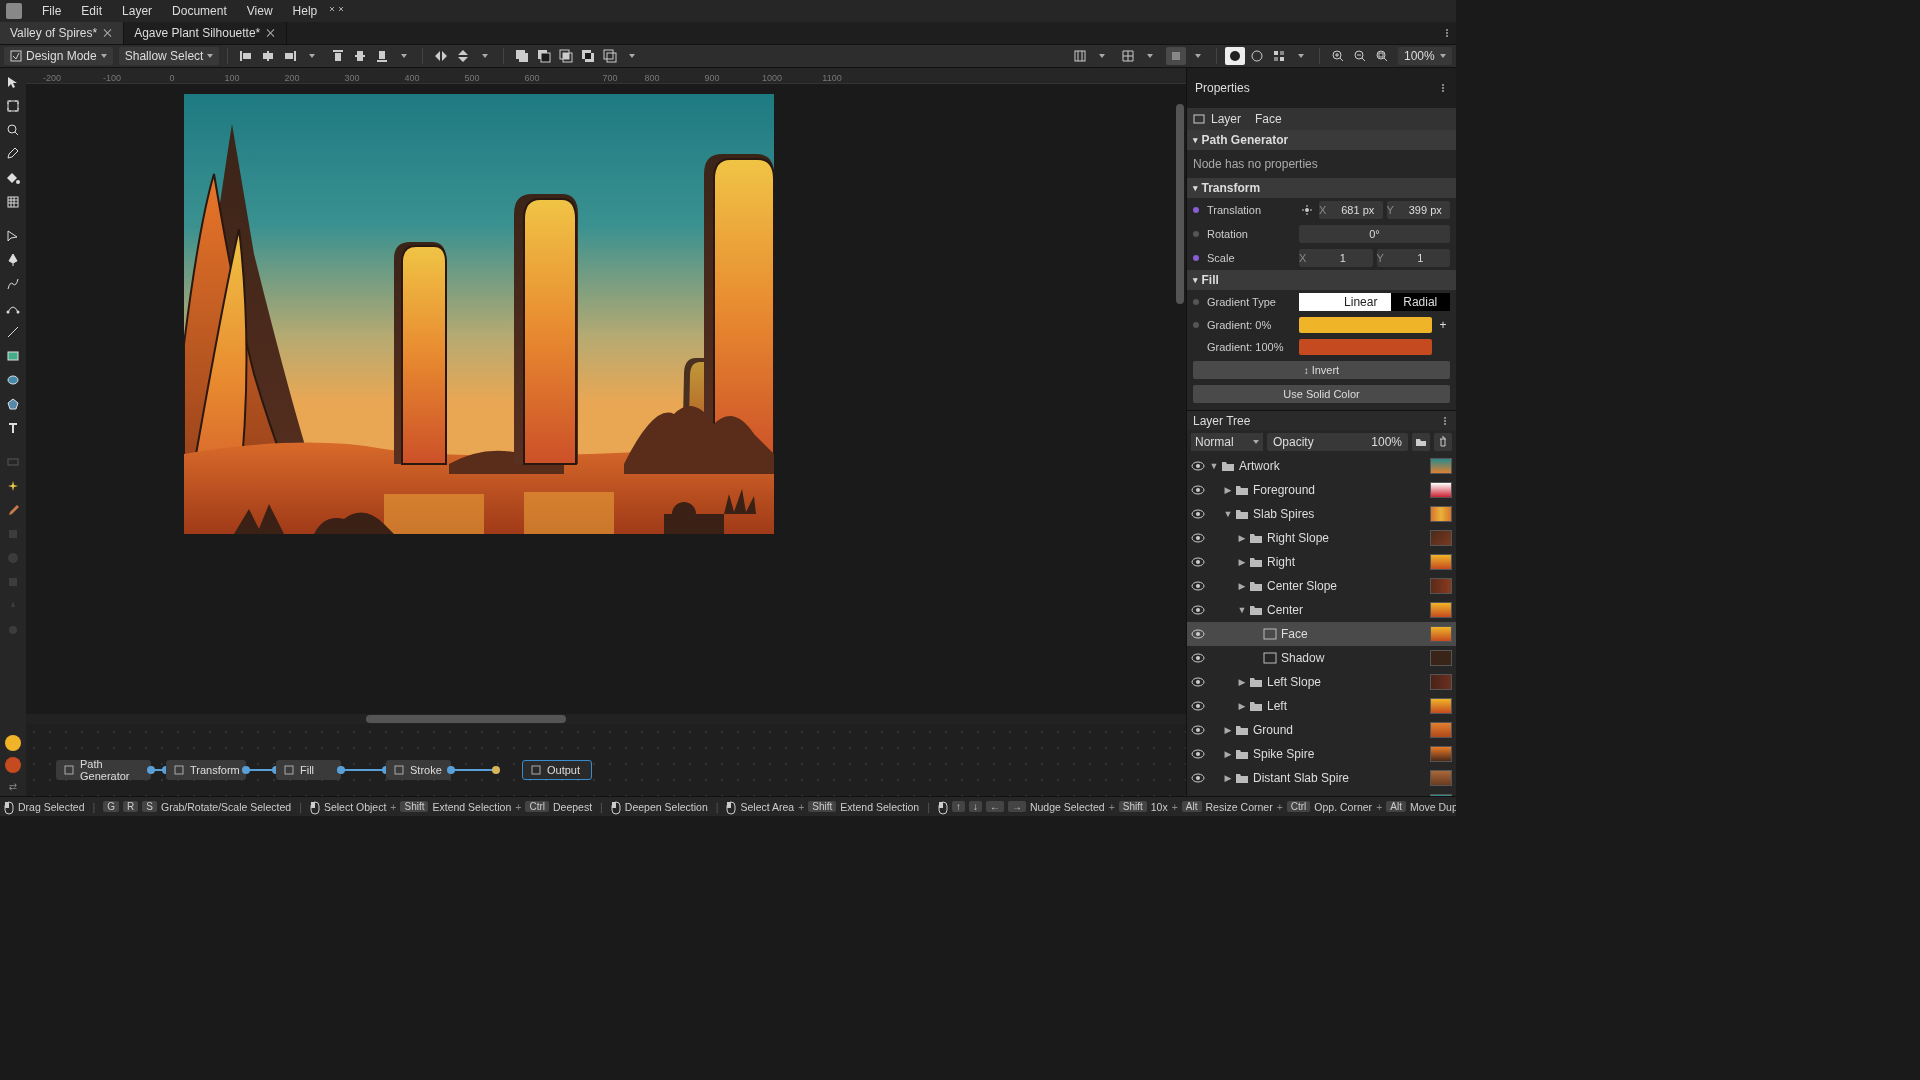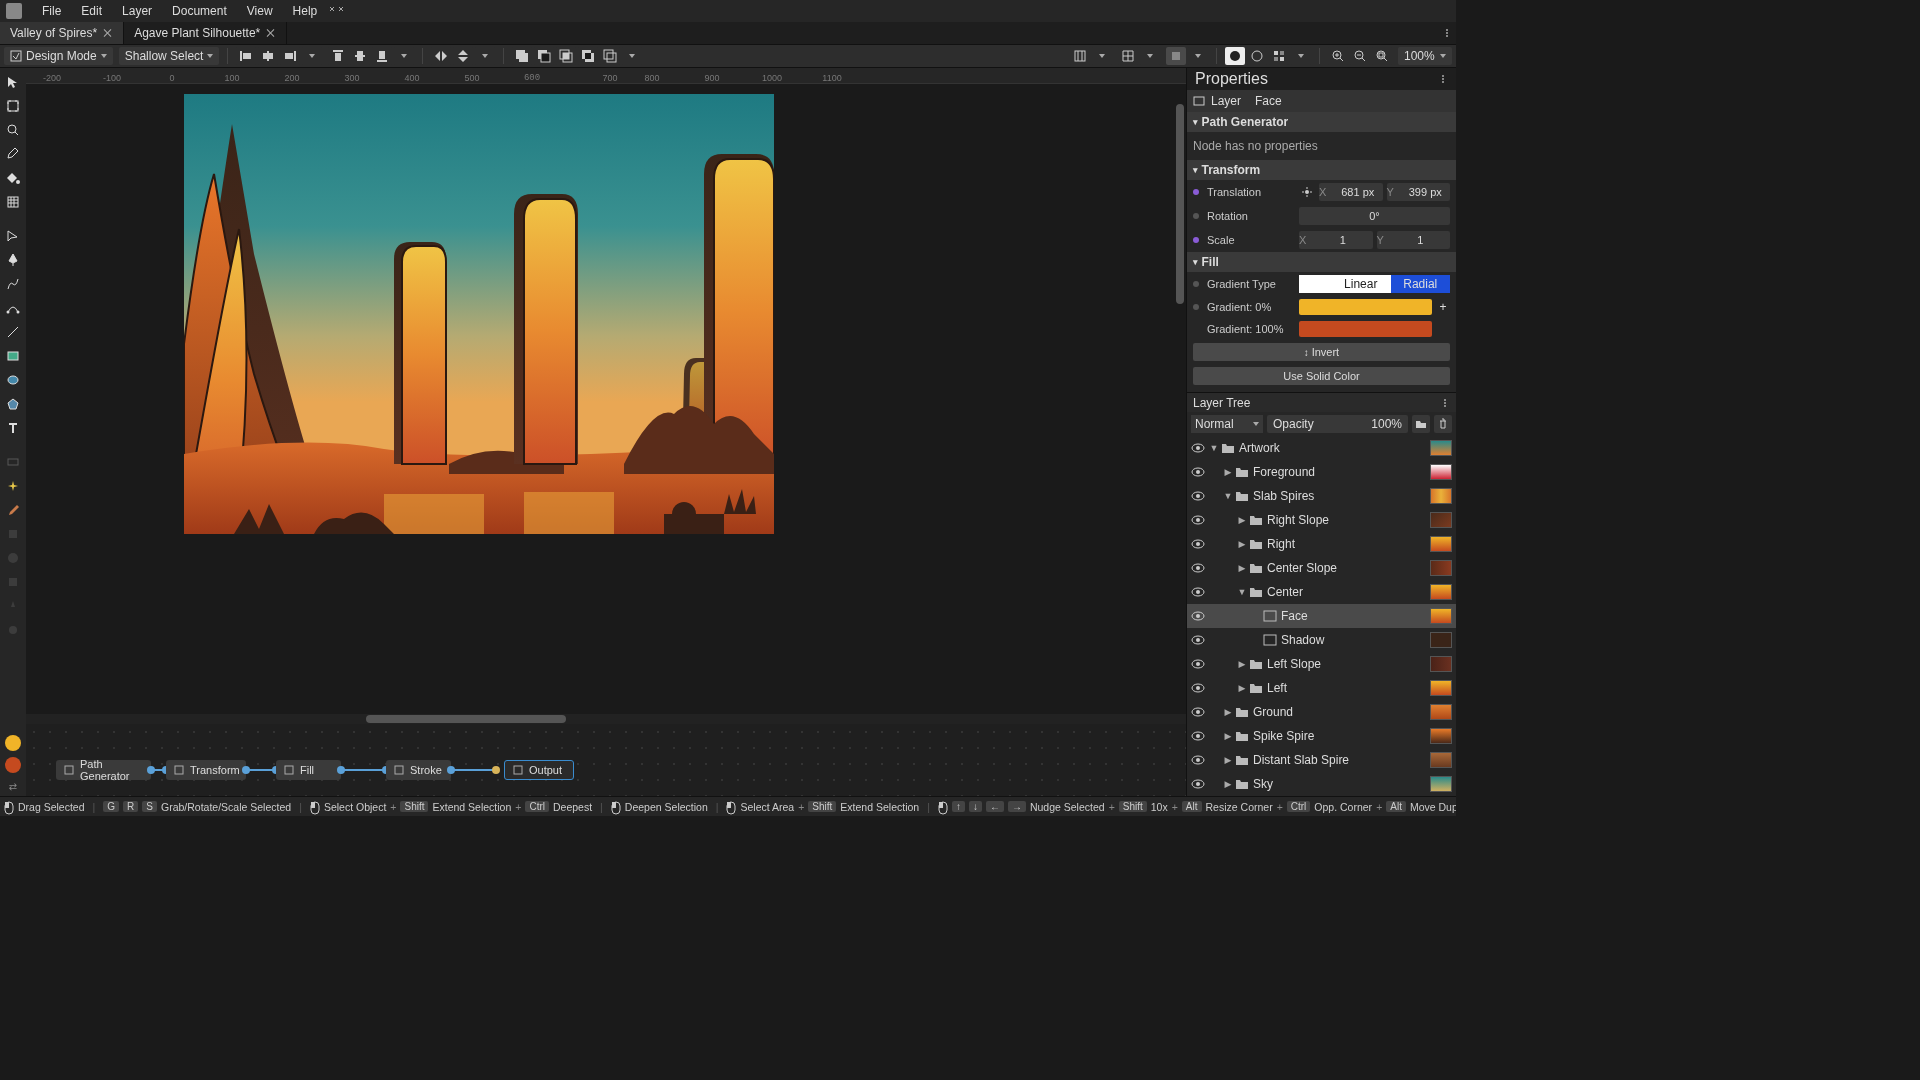--- a/index.html
+++ b/index.html
@@ -464,7 +464,7 @@
         <div class="tick" style="left: 326px;">300</div>
         <div class="tick" style="left: 386px;">400</div>
         <div class="tick" style="left: 446px;">500</div>
-        <div class="tick" style="left: 506px; font-family: Liberation Mono, monospace;">600</div>
+        <div class="tick" style="left: 506px;">600</div>
         <div class="tick" style="left: 584px;">700</div>
         <div class="tick" style="left: 626px;">800</div>
         <div class="tick" style="left: 686px;">900</div>

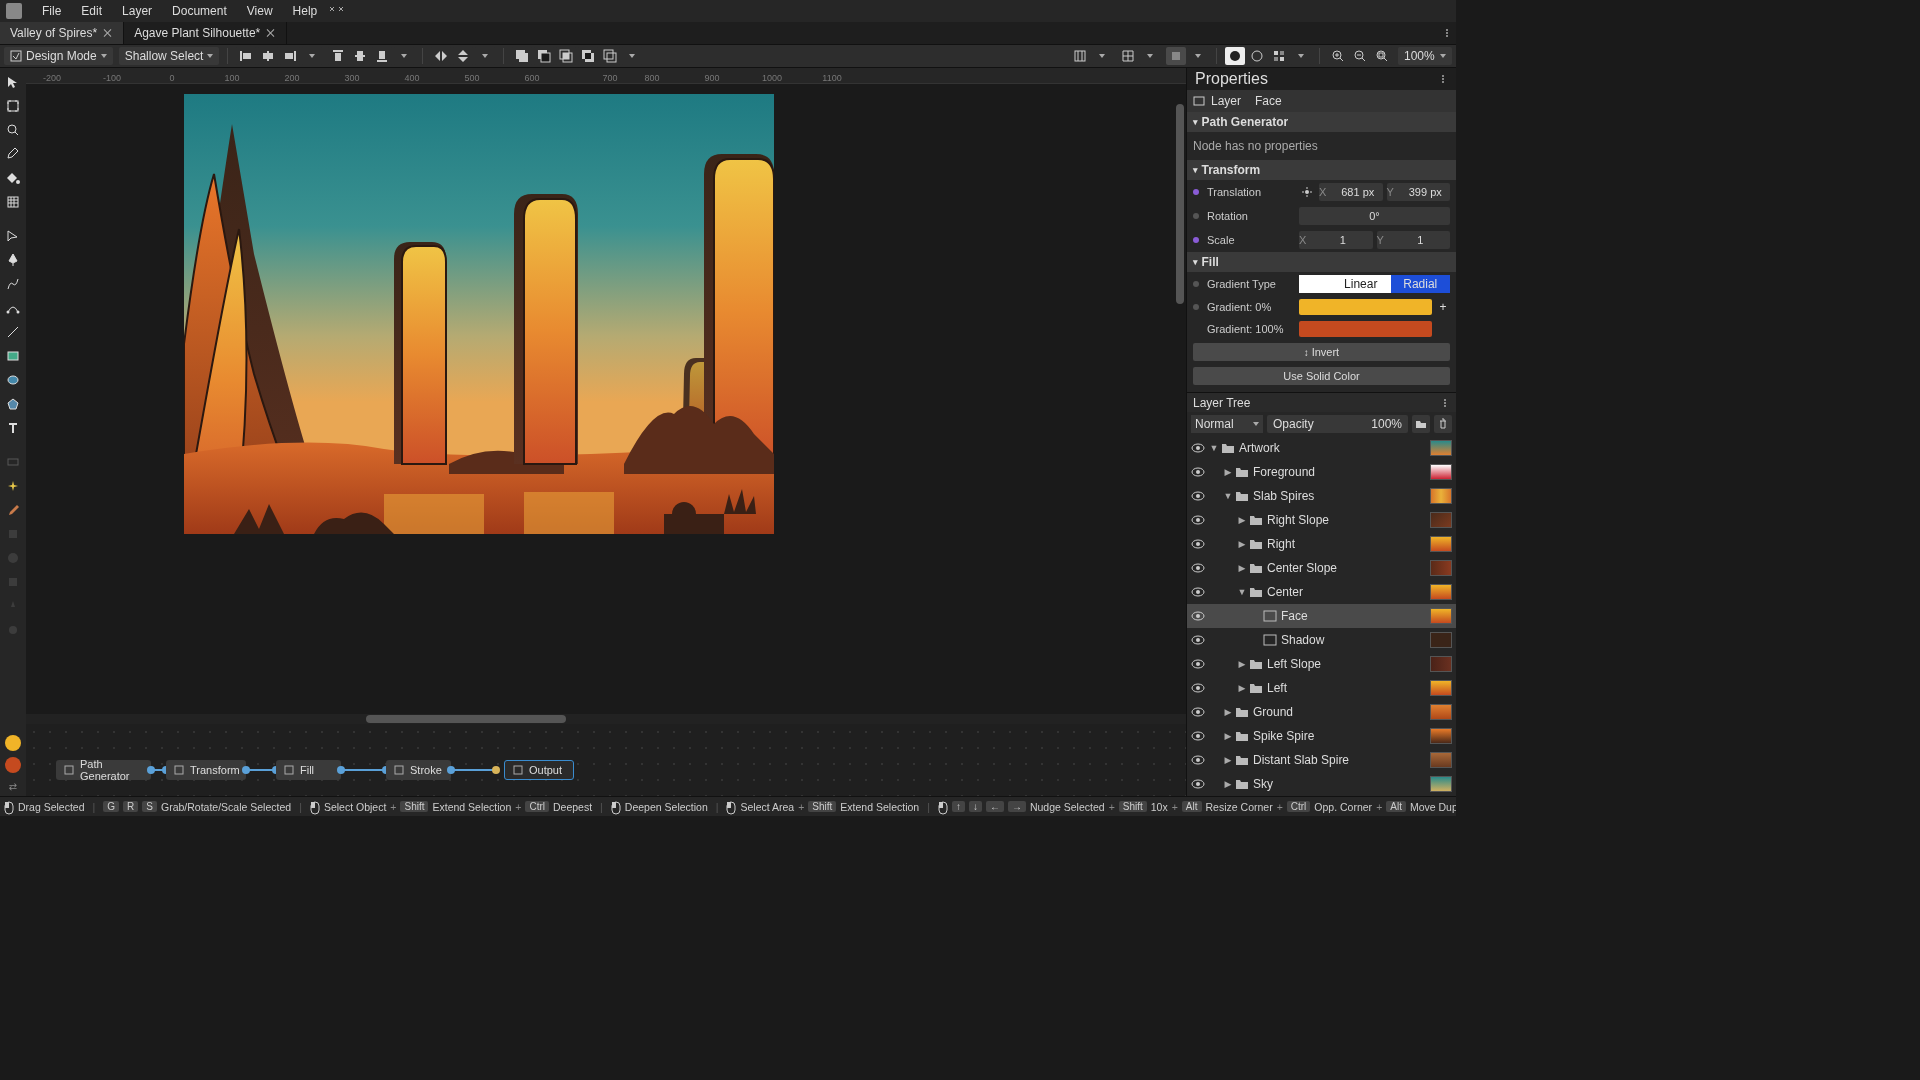--- a/index.html
+++ b/index.html
@@ -48,7 +48,7 @@
 .nodegraph .port.y { background:#d8b45a;}
 
 .rightpanel { width:270px; background:#262626; display:flex; flex-direction:column; border-left:1px solid #111;}
-.rp-tab { height:22px; background:#1e1e1e; display:flex; align-items:center; padding:0 8px; font-size:16px;justify-content:flex-end;}
+.rp-tab { height:40px; background:#1e1e1e; display:flex; align-items:center; padding:0 8px; font-size:12px;justify-content:flex-end;}
 .rp-header { height:22px; background:#333; display:flex; align-items:center; padding:0 6px; gap:6px;}
 .rp-section-head { background:#3a3a3a; padding:3px 6px; display:flex; align-items:center; gap:4px; font-weight:bold; font-size:12px;}
 .rp-row { display:flex; align-items:center; padding:3px 6px; gap:4px;}

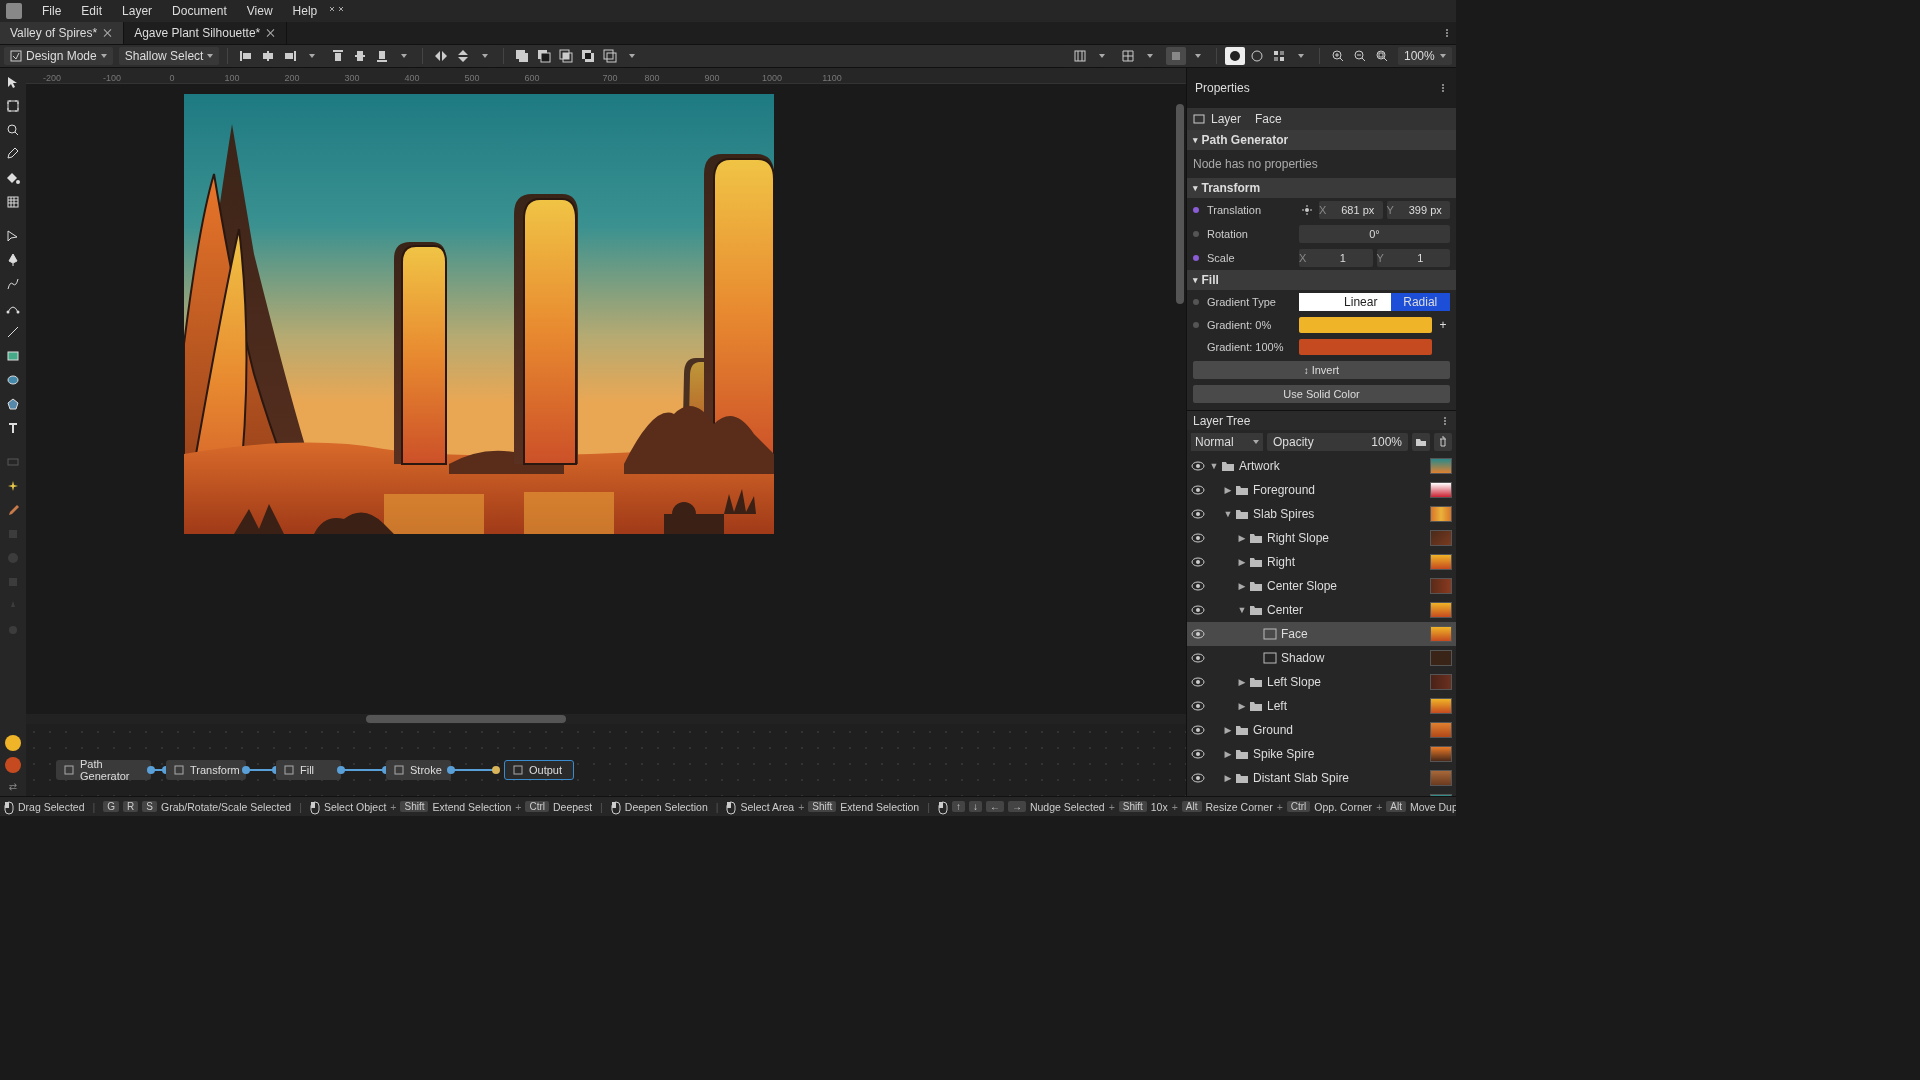--- a/index.html
+++ b/index.html
@@ -59,7 +59,7 @@
 .rp-row .field .sub { flex:1; text-align:center;}
 .rp-row .field .subl { width:14px; color:#888;}
 .gradtype { display:flex; flex:1;}
-.gradtype .opt { flex:1; text-align:center; padding:2px 0; background:#1d4ed8; cursor:pointer;}
+.gradtype .opt { flex:1; text-align:center; padding:2px 0; background:#000000; cursor:pointer;}
 .gradtype .opt.active { background:#ffffff; color:#222;padding-left:32px;}
 .gradswatch { flex:1; height:16px; border-radius:2px;}
 .fullbtn { background:#4a4a4a; text-align:center; padding:3px 0; border-radius:2px; margin:3px 6px; cursor:pointer; font-size:11px;}

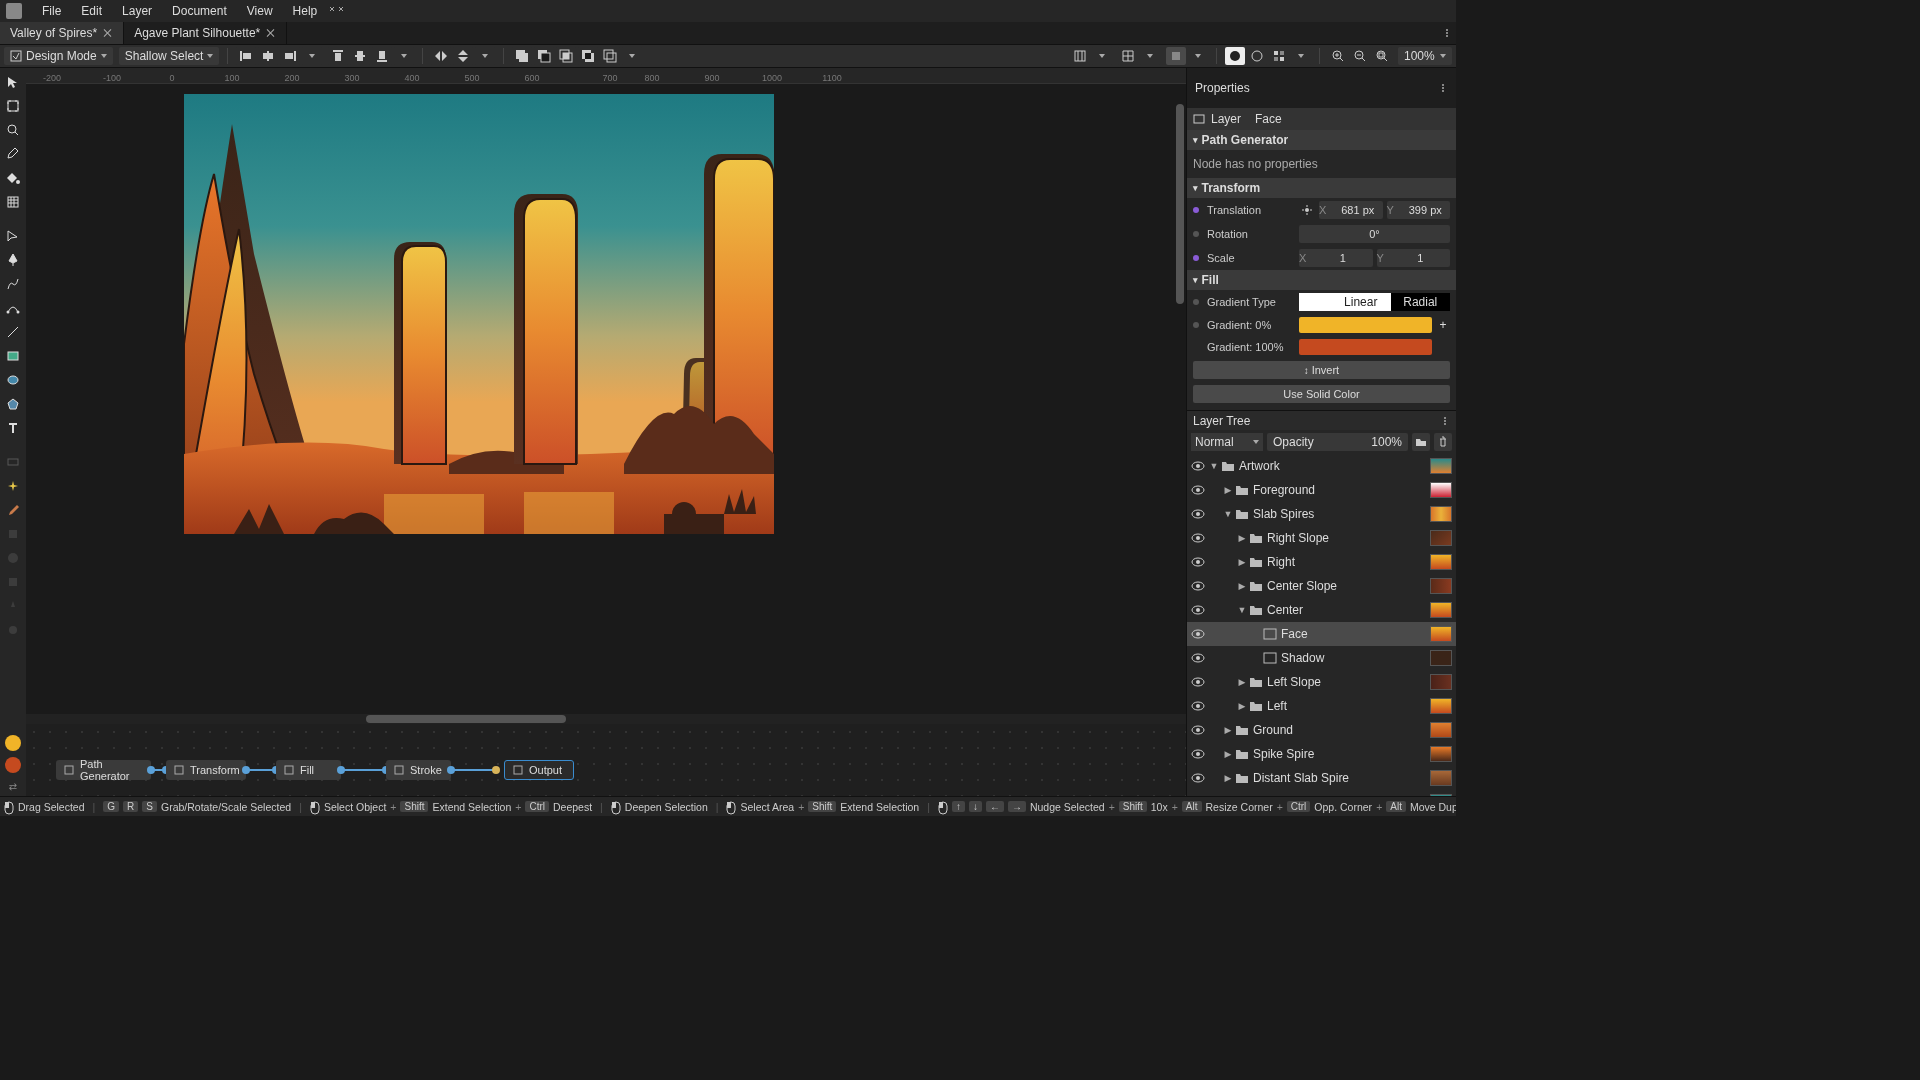--- a/index.html
+++ b/index.html
@@ -579,7 +579,7 @@
         <div class="wire" style="left: 425px; width: 45px;"></div>
         <div class="port" style="left: 421px;"></div>
         <div class="port y" style="left: 466px;"></div>
-        <div class="node out" style="left: 478px; width: 70px;">
+        <div class="node out" style="left: 496px; width: 70px;">
           <span>
             <svg width="10" height="10">
               <rect x="1" y="1" width="8" height="8" fill="none" stroke="#aaa"></rect>

